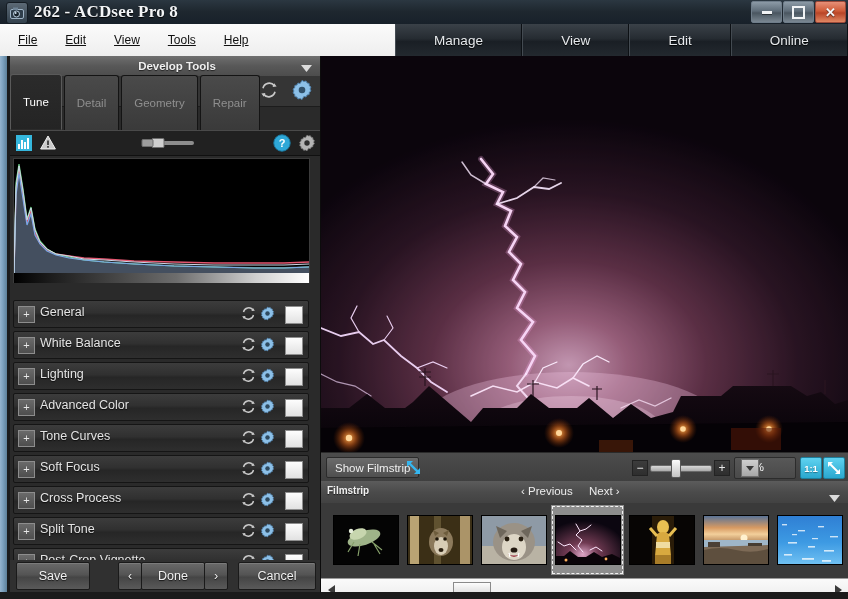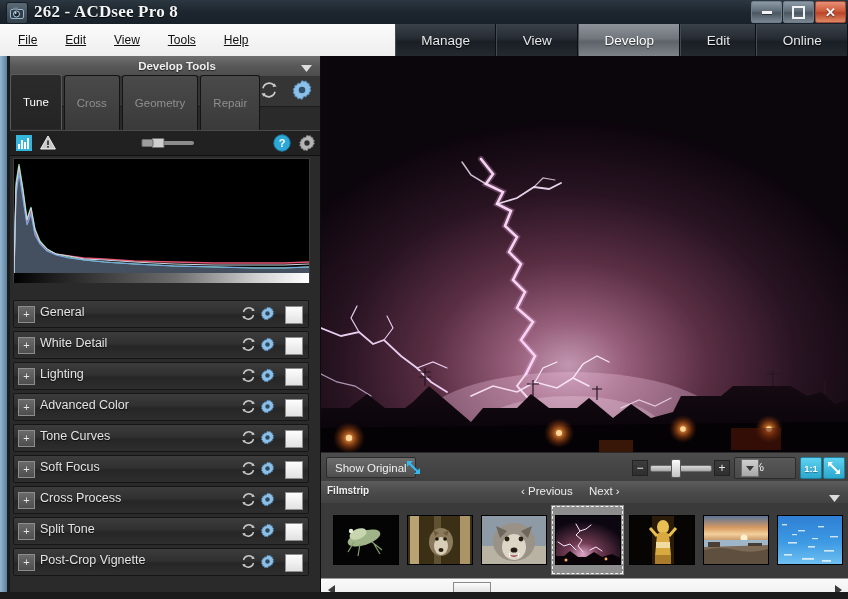--- a/index.html
+++ b/index.html
@@ -211,7 +211,6 @@
   <div class="maintabs">
     <div class="mtab">Manage</div>
     <div class="mtab">View</div>
-    <div class="mtab active">Develop</div>
     <div class="mtab">Edit</div>
     <div class="mtab">Online</div>
   </div>

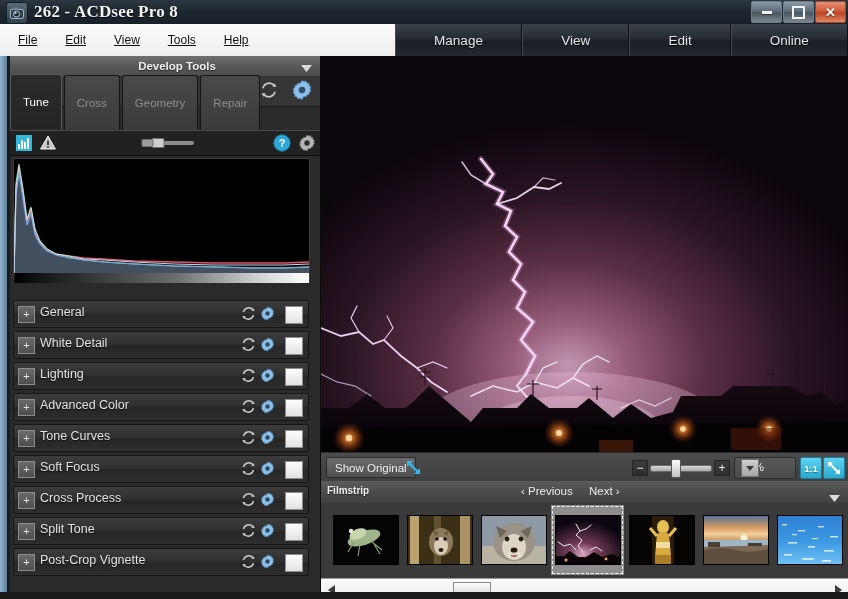--- a/index.html
+++ b/index.html
@@ -248,7 +248,7 @@
 
   <div class="tabstrip">
     <div class="ttab active">Tune</div>
-    <div class="ttab">Cross</div>
+    <div class="ttab">Detail</div>
     <div class="ttab">Geometry</div>
     <div class="ttab">Repair</div>
   </div>

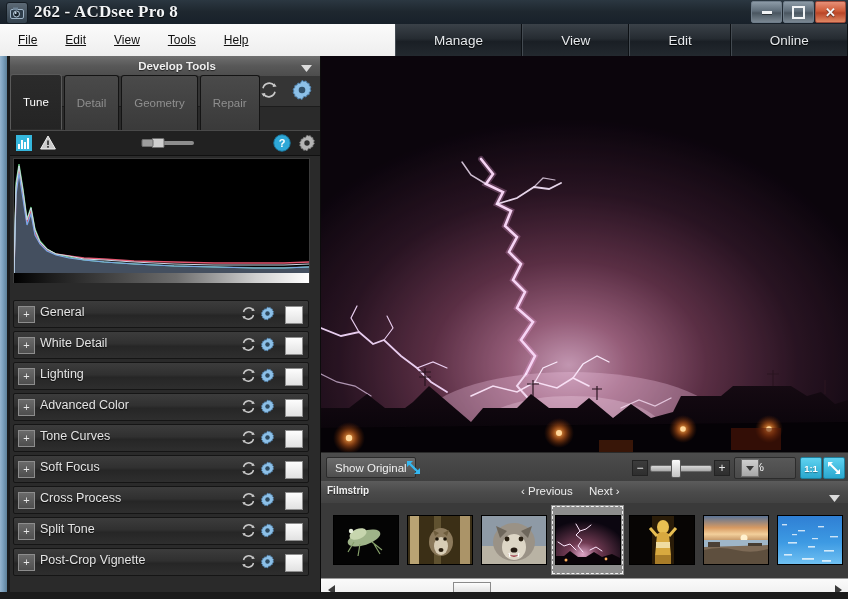--- a/index.html
+++ b/index.html
@@ -343,7 +343,7 @@
 
     <div class="toolrow">
       <span class="tr-plus">+</span>
-      <span class="tr-label">White Detail</span>
+      <span class="tr-label">White Balance</span>
       <span class="tr-reset"><svg width="15" height="15" viewBox="0 0 18 18">
             <path d="M13.6 5.2A5.6 5.6 0 0 0 3.8 7.4l-1.6-.5A7.2 7.2 0 0 1 14.9 4.1z" fill="#c9c9c9"></path>
             <path d="M4.4 12.8a5.6 5.6 0 0 0 9.8-2.2l1.6.5a7.2 7.2 0 0 1-12.7 2.8z" fill="#c9c9c9"></path>

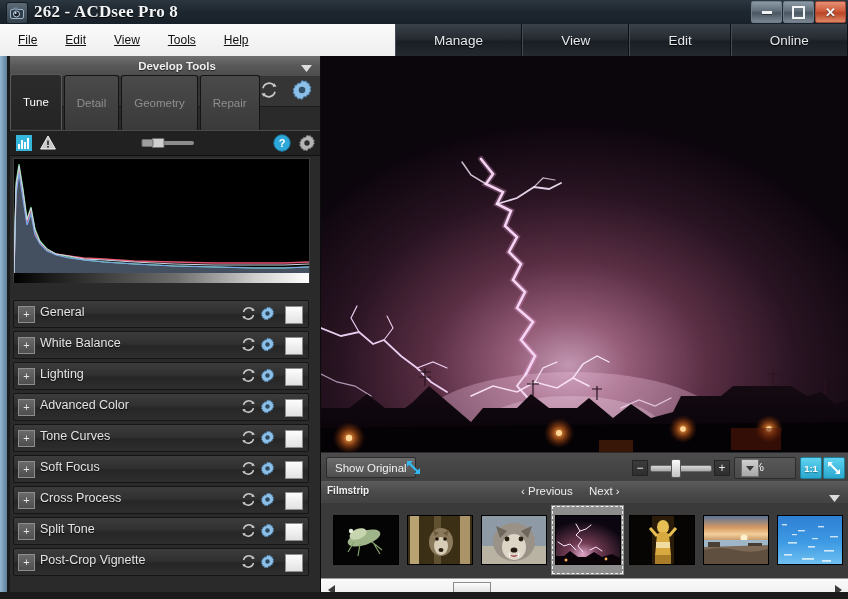--- a/index.html
+++ b/index.html
@@ -554,7 +554,7 @@
   </div>
 
   <div class="viewbar">
-    <div class="showorig">Show Original</div>
+    <div class="showorig">Show Filmstrip</div>
     <span style="position:absolute;left:84px;top:6px;">
       <svg width="17" height="17" viewBox="0 0 17 17">
         <path d="M2 2 L8 2 L2 8 Z" fill="#35b7f0"></path>

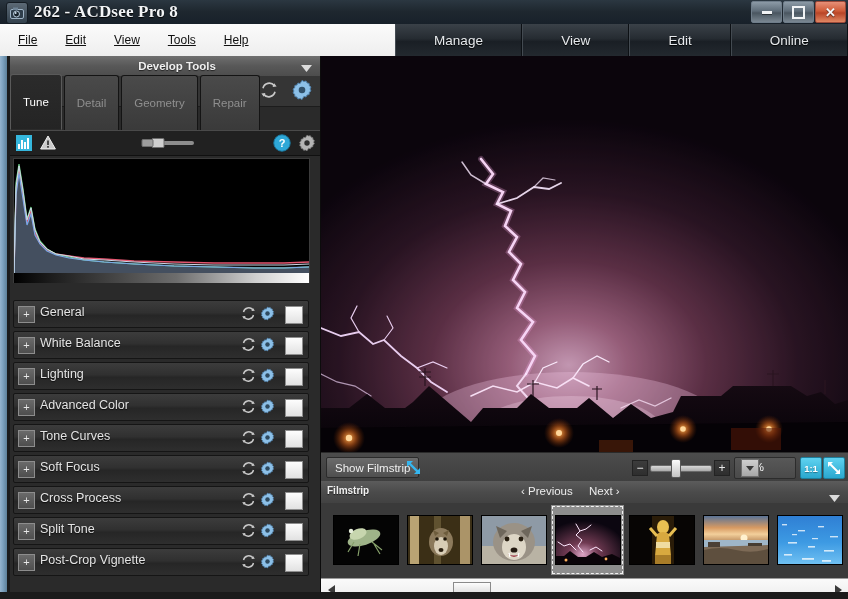--- a/index.html
+++ b/index.html
@@ -478,6 +478,13 @@
 
   </div>
 
+  <div class="btnrow">
+    <div class="btn save">Save</div>
+    <div class="btn arrL">‹</div>
+    <div class="btn done">Done</div>
+    <div class="btn arrR">›</div>
+    <div class="btn cancel">Cancel</div>
+  </div>
 
   <div class="viewer">
     <svg width="527" height="396" viewBox="0 0 527 396" preserveAspectRatio="none" aria-hidden="true">

